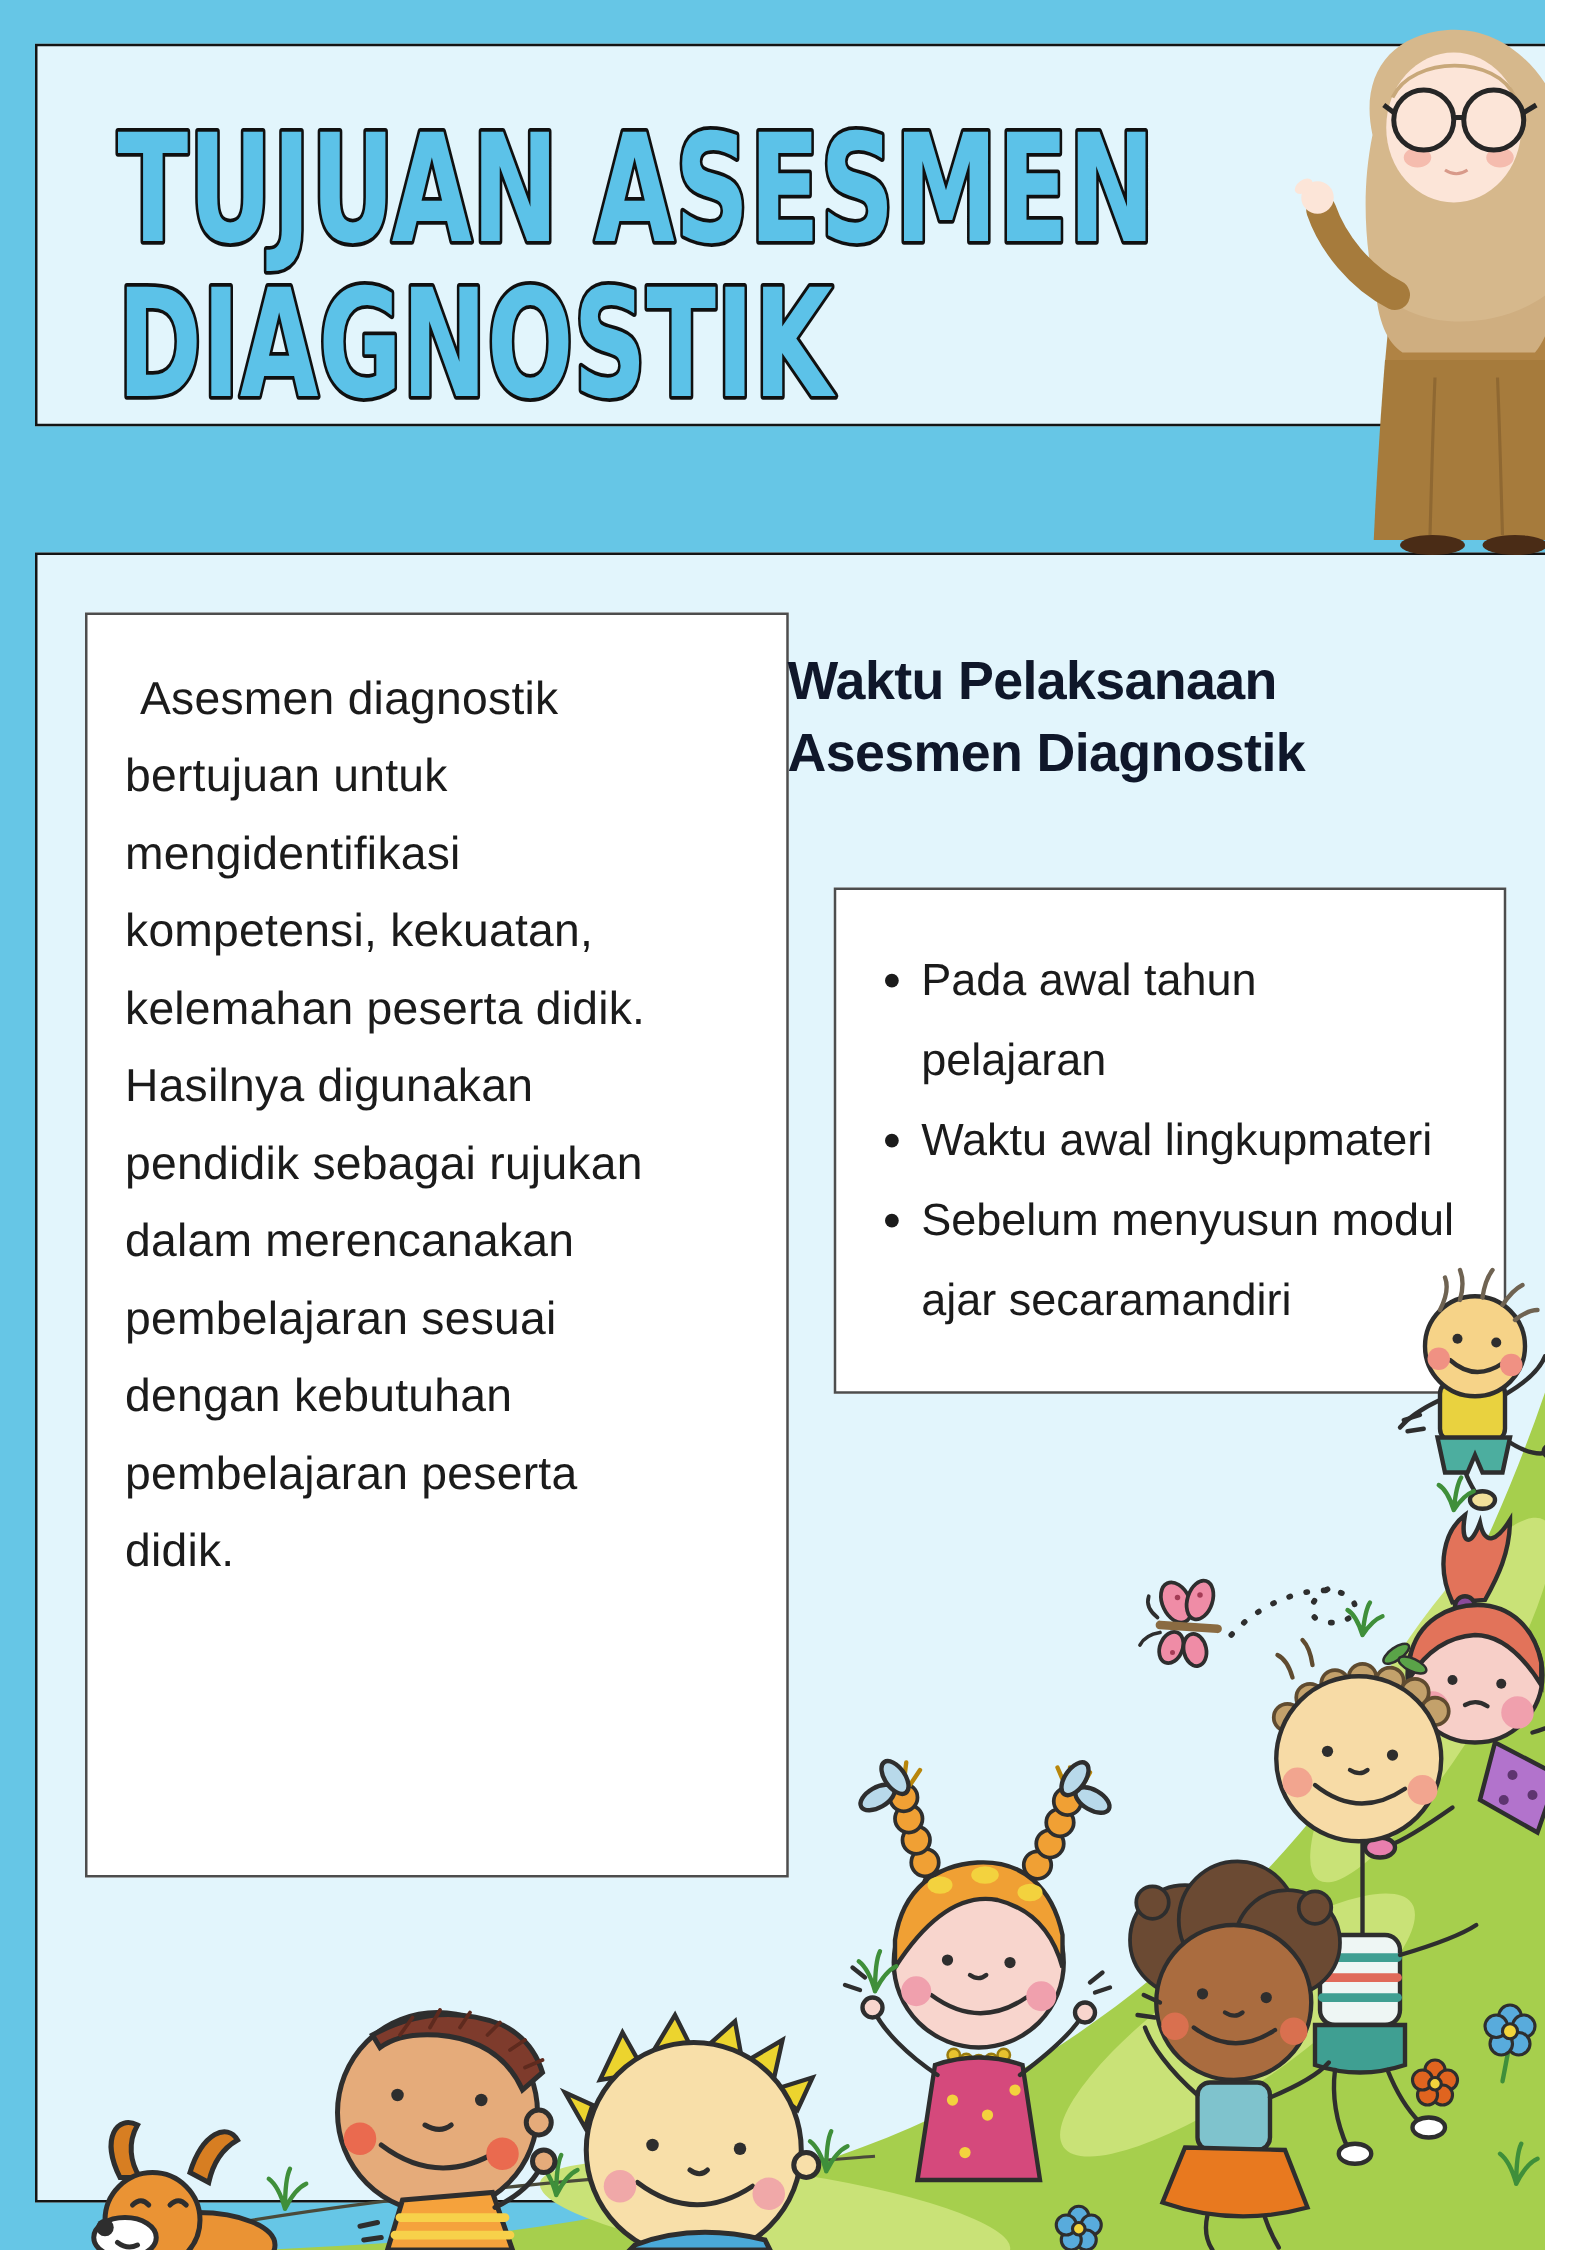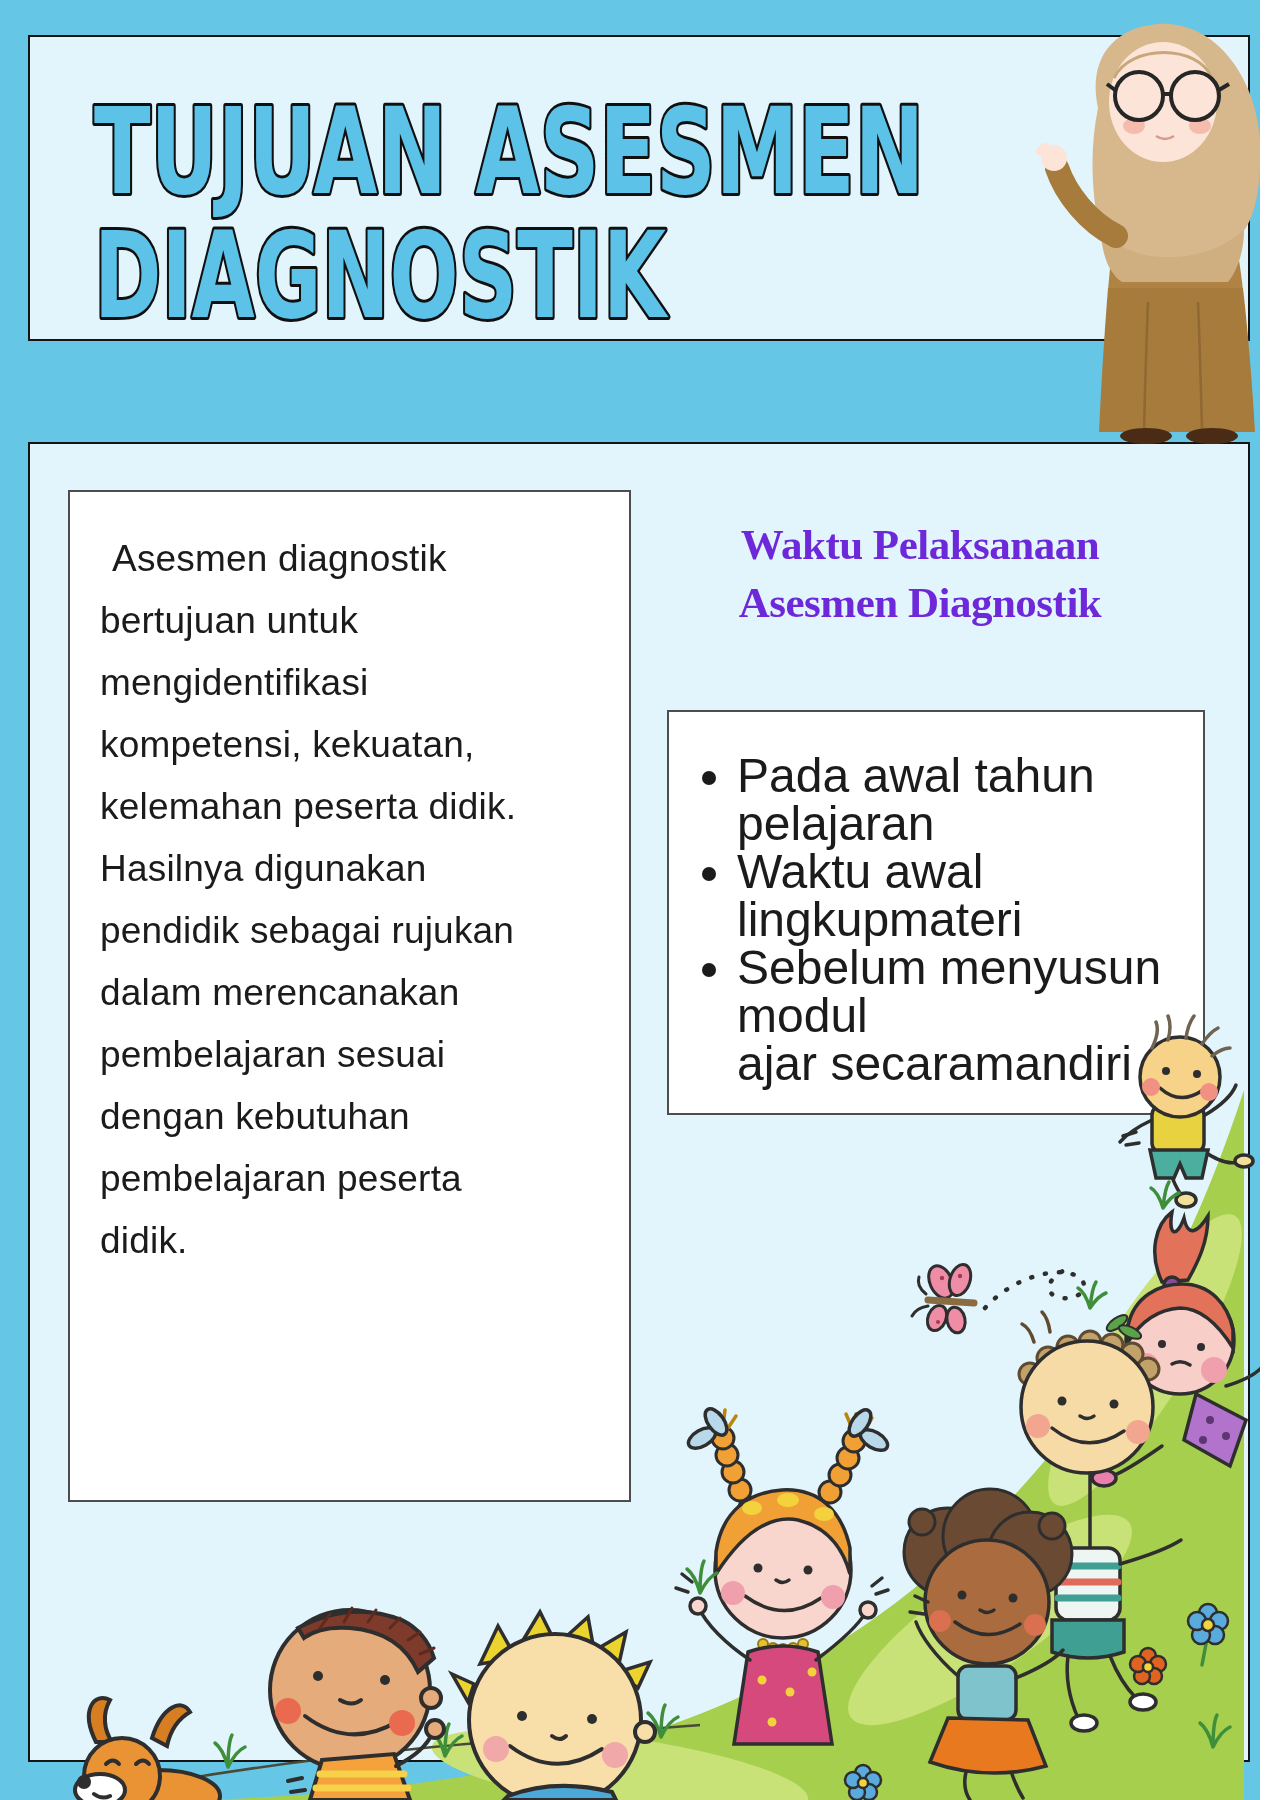--- a/index.html
+++ b/index.html
@@ -5,7 +5,7 @@
   html,body{margin:0;padding:0;}
   .page{
     position:relative;width:1236px;height:1800px;overflow:hidden;
-    background:#66c6e6;font-family:"Liberation Sans",sans-serif;padding-left:24px;
+    background:#66c6e6;font-family:"Liberation Sans",sans-serif;
   }
   .panel{position:absolute;background:#e2f5fc;border:2px solid #141414;box-sizing:border-box;z-index:1;}
   #titleBox{left:28px;top:35px;width:1222px;height:306px;}

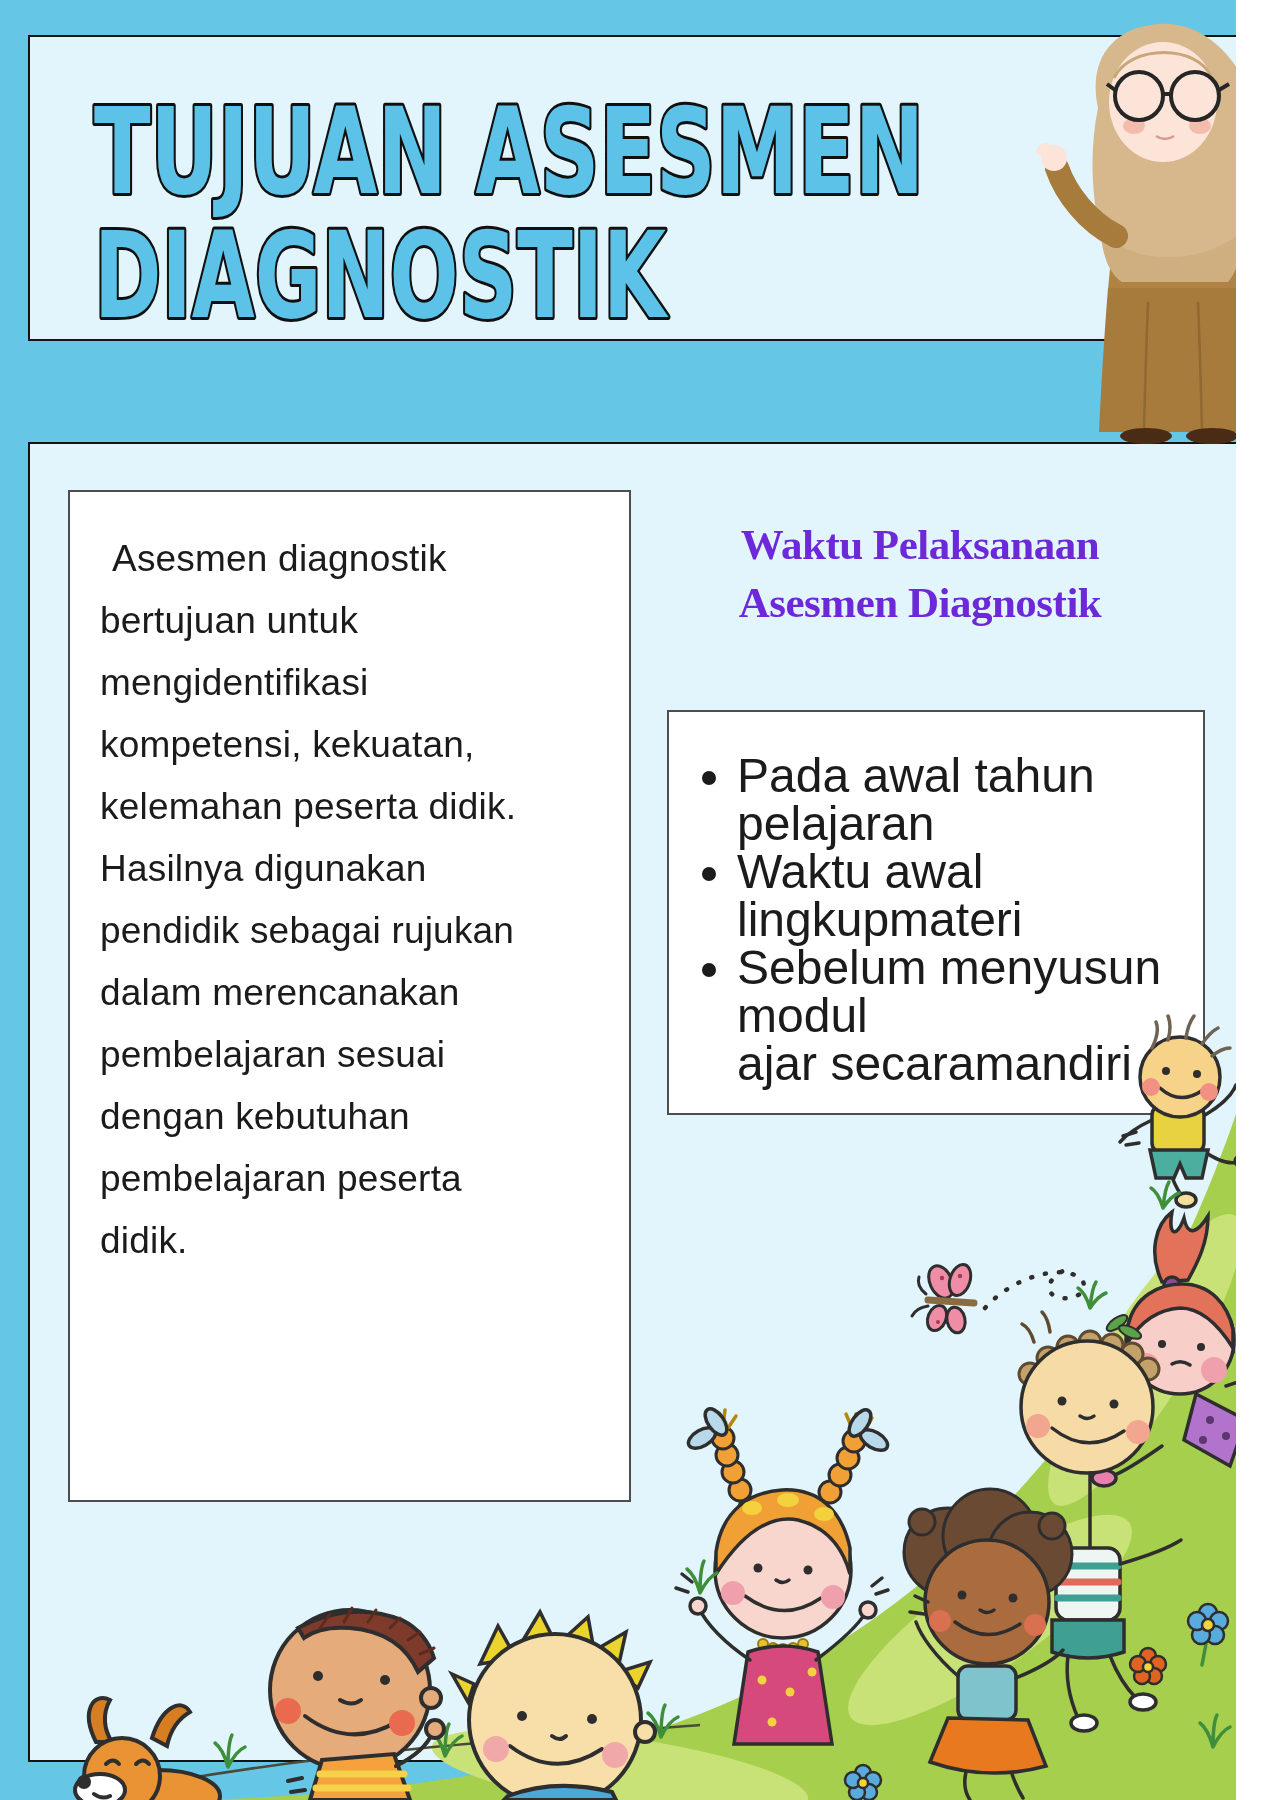--- a/index.html
+++ b/index.html
@@ -19,8 +19,8 @@
   }
   #heading{
     position:absolute;left:630px;top:516px;width:580px;z-index:3;
-    text-align:center;font-family:Liberation Serif, serif;font-weight:800;
-    font-size:43px;line-height:58px;color:#6d28d9;letter-spacing:-0.5px;
+    font-family:Liberation Sans, sans-serif;font-weight:800;
+    font-size:43px;line-height:58px;color:#0f172a;letter-spacing:-0.5px;
   }
   #bulletBox{left:667px;top:710px;width:538px;height:405px;}
   #bulletBox ul{margin:40px 0 0 26px;padding-left:42px;}

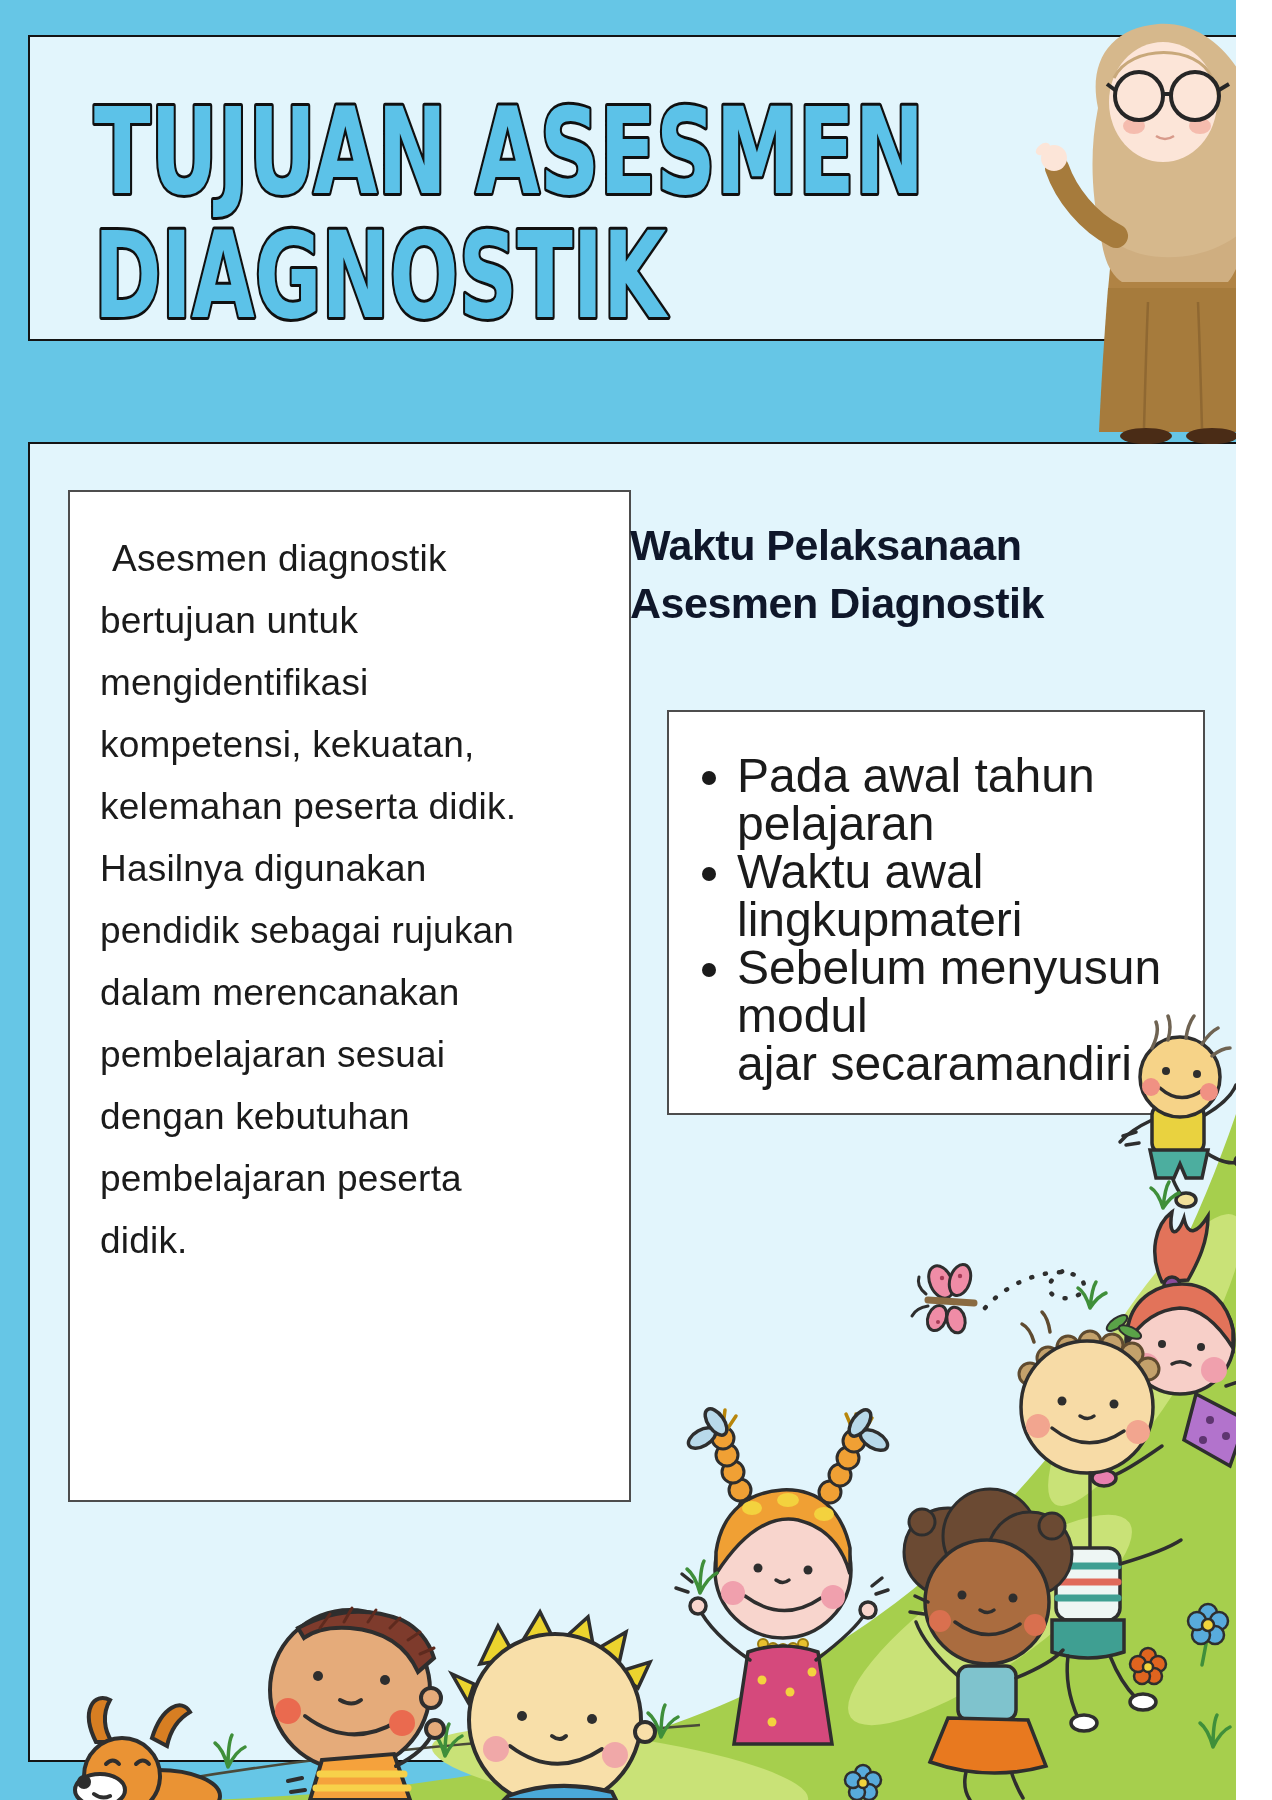--- a/index.html
+++ b/index.html
@@ -24,7 +24,7 @@
   }
   #bulletBox{left:667px;top:710px;width:538px;height:405px;}
   #bulletBox ul{margin:40px 0 0 26px;padding-left:42px;}
-  #bulletBox li{font-size:48px;line-height:48px;color:#1b1b1b;}
+  #bulletBox li{font-size:36px;line-height:64px;color:#1b1b1b;}
   #bulletBox li span{white-space:pre-line;}
   #teacherArt{position:absolute;left:858px;top:20px;width:404px;height:426px;z-index:6;}
   #groundArt{position:absolute;left:0;top:880px;width:1272px;height:920px;z-index:7;}

